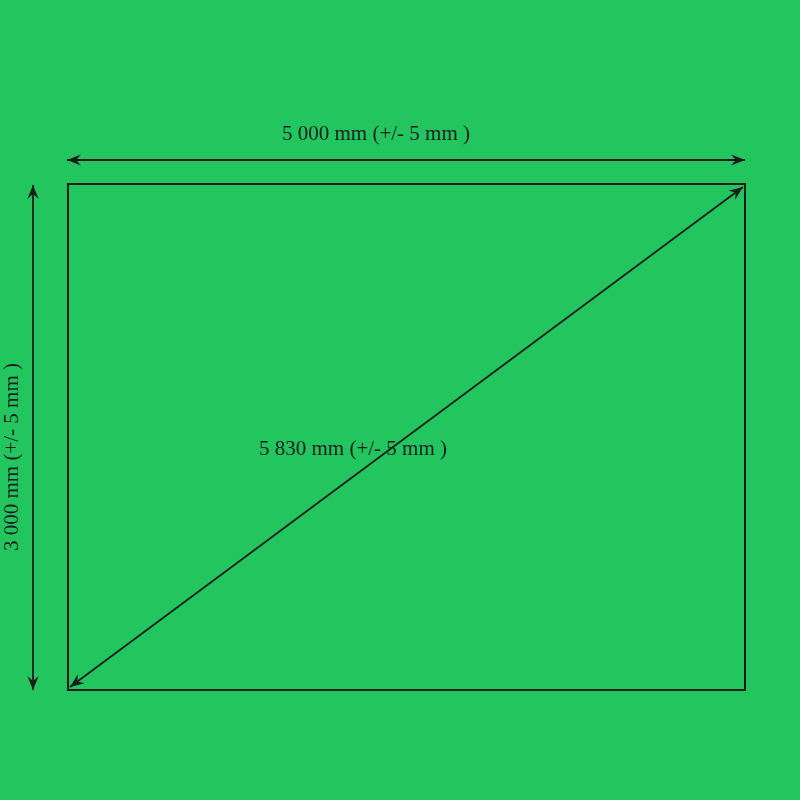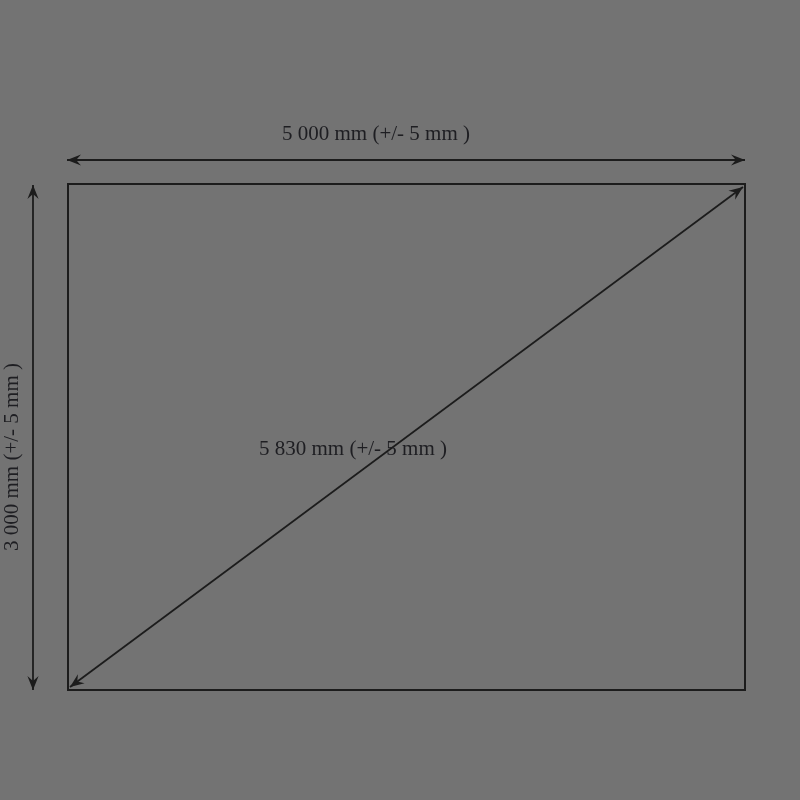--- a/index.html
+++ b/index.html
@@ -11,7 +11,7 @@
     position: relative;
     width: 800px;
     height: 800px;
-    background: #737373;
+    background: #22c55e;
     overflow: hidden;
     font-family: "Liberation Serif", "DejaVu Serif", serif;
   }

